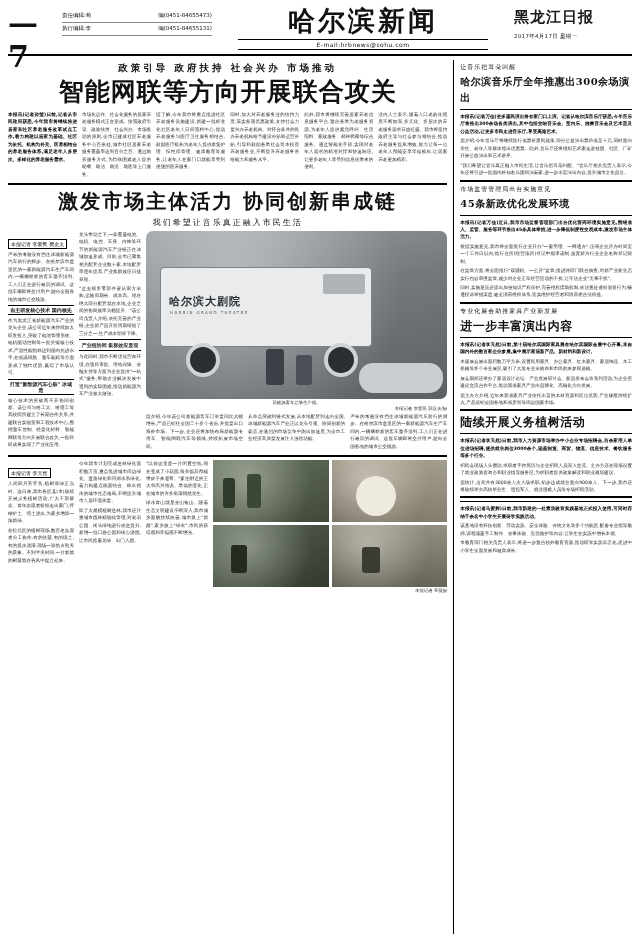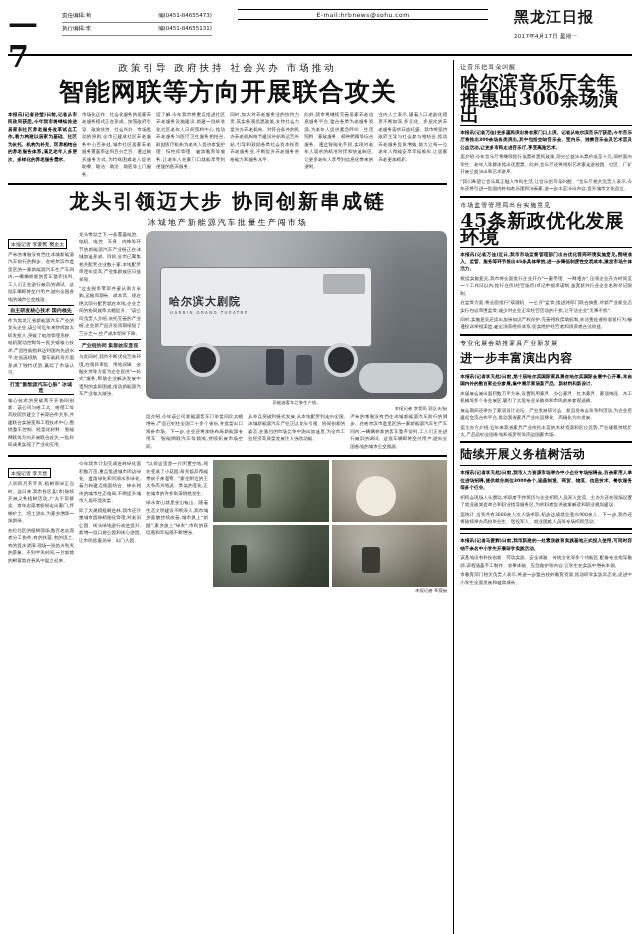--- a/index.html
+++ b/index.html
@@ -75,6 +75,7 @@
       </div>
     </div>
     <div class="namewrap">
+      <div class="papername">哈尔滨新闻</div>
       <div class="emailline">E-mail:hrbnews@sohu.com</div>
     </div>
     <div class="rightlogo">

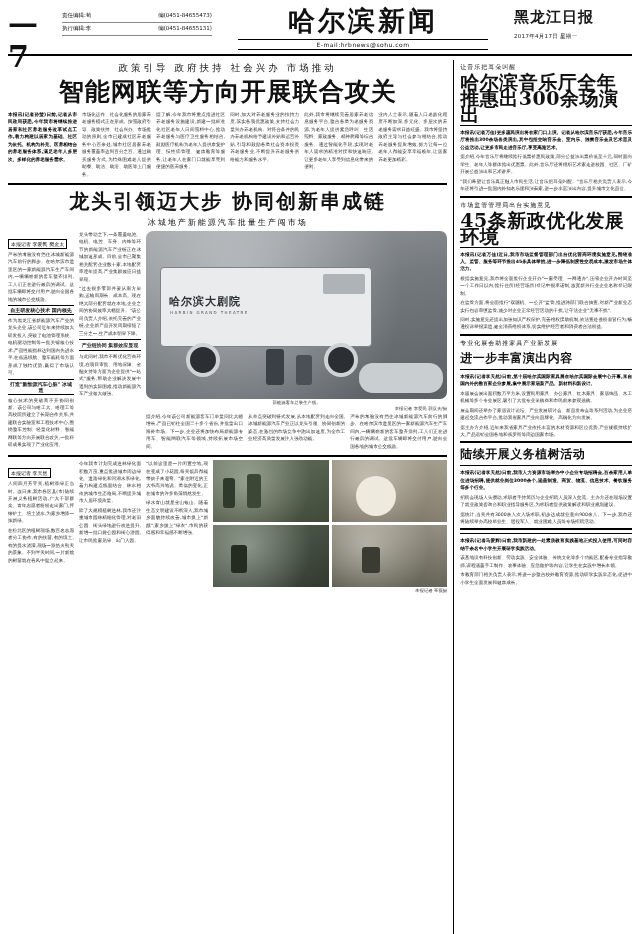--- a/index.html
+++ b/index.html
@@ -24,7 +24,7 @@
   .rightzone{width:180px;padding-left:6px;box-sizing:border-box;}
 
   
-  .kicker{text-align:center;font-size:9.5px;font-weight:normal;letter-spacing:3px;margin-top:2px;color:#111;}
+  .kicker{text-align:center;font-size:9.5px;font-weight:bold;letter-spacing:3px;margin-top:2px;color:#111;}
   .mainhead{text-align:center;font-family:"DejaVu Serif","Liberation Serif",serif;font-weight:bold;font-size:25px;letter-spacing:1px;margin:3px 0 5px;line-height:28px;}
   .mainhead2{text-align:center;font-family:"DejaVu Serif","Liberation Serif",serif;font-weight:bold;font-size:20px;letter-spacing:2px;margin:2px 0 2px;}
   .subhead{text-align:center;font-size:8px;letter-spacing:2px;margin-bottom:3px;}

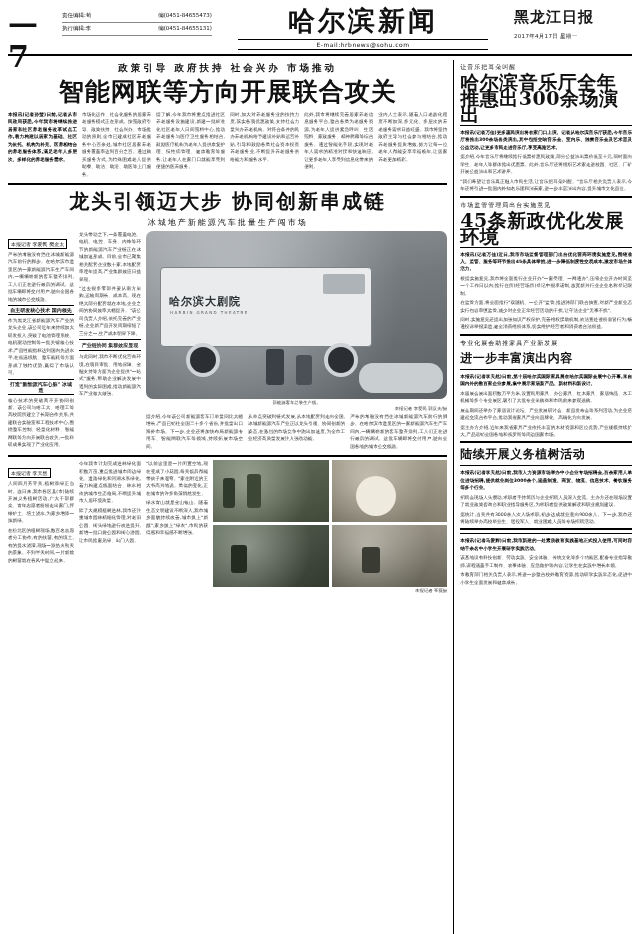--- a/index.html
+++ b/index.html
@@ -46,7 +46,7 @@
 
   
   .rkicker{font-size:6px;letter-spacing:1px;margin-top:3px;}
-  .rhead{font-family:"DejaVu Serif","Liberation Serif",serif;font-weight:bold;font-size:19px;letter-spacing:.5px;margin:2px 0 3px;line-height:16px;}
+  .rhead{font-family:"DejaVu Serif","Liberation Serif",serif;font-weight:bold;font-size:10px;letter-spacing:.5px;margin:2px 0 3px;line-height:16px;}
   .rhead.sm{font-size:12px;}
   .rtext{font-size:4.6px;line-height:1.62;text-align:justify;color:#2a2a2a;word-break:break-all;}
   .rtext p{margin:0 0 2px;}

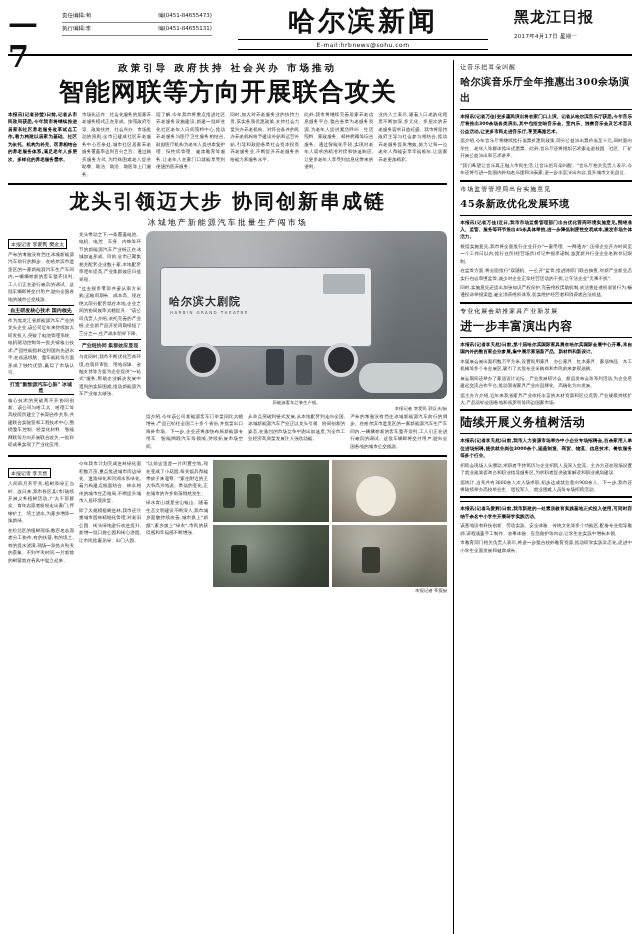--- a/index.html
+++ b/index.html
@@ -116,7 +116,7 @@
       <div class="rule thick"></div>
 
       <div>
-        <div class="mainhead2">龙头引领迈大步  协同创新串成链</div>
+        <div class="mainhead2">激发市场主体活力  协同创新串成链</div>
         <div class="subhead">冰城地产新能源汽车批量生产闯市场</div>
 
         <div style="display:flex;gap:5px;margin-top:2px;">

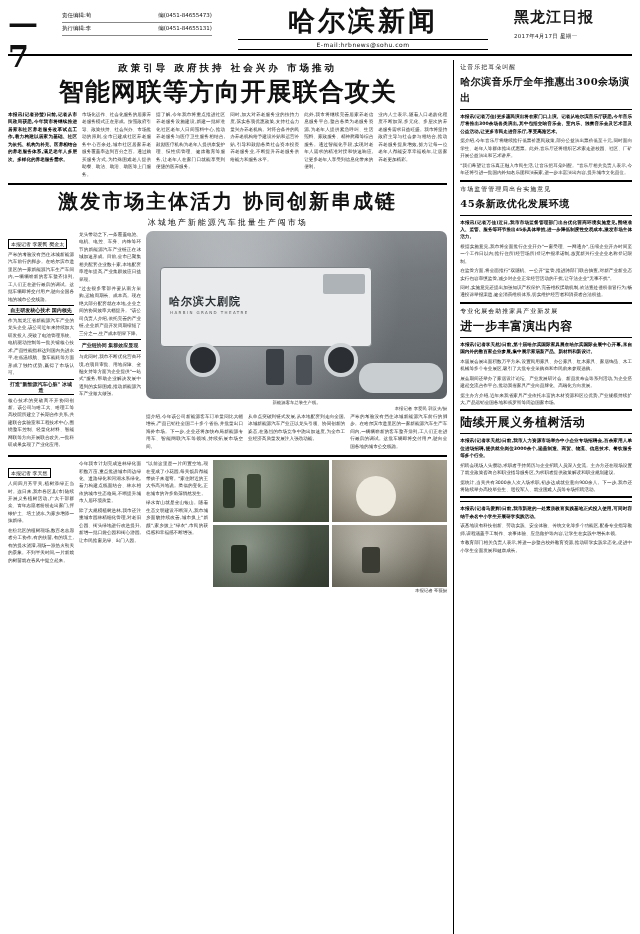--- a/index.html
+++ b/index.html
@@ -117,7 +117,7 @@
 
       <div>
         <div class="mainhead2">激发市场主体活力  协同创新串成链</div>
-        <div class="subhead">冰城地产新能源汽车批量生产闯市场</div>
+        <div class="subhead">我们希望让音乐真正融入市民生活</div>
 
         <div style="display:flex;gap:5px;margin-top:2px;">
 

